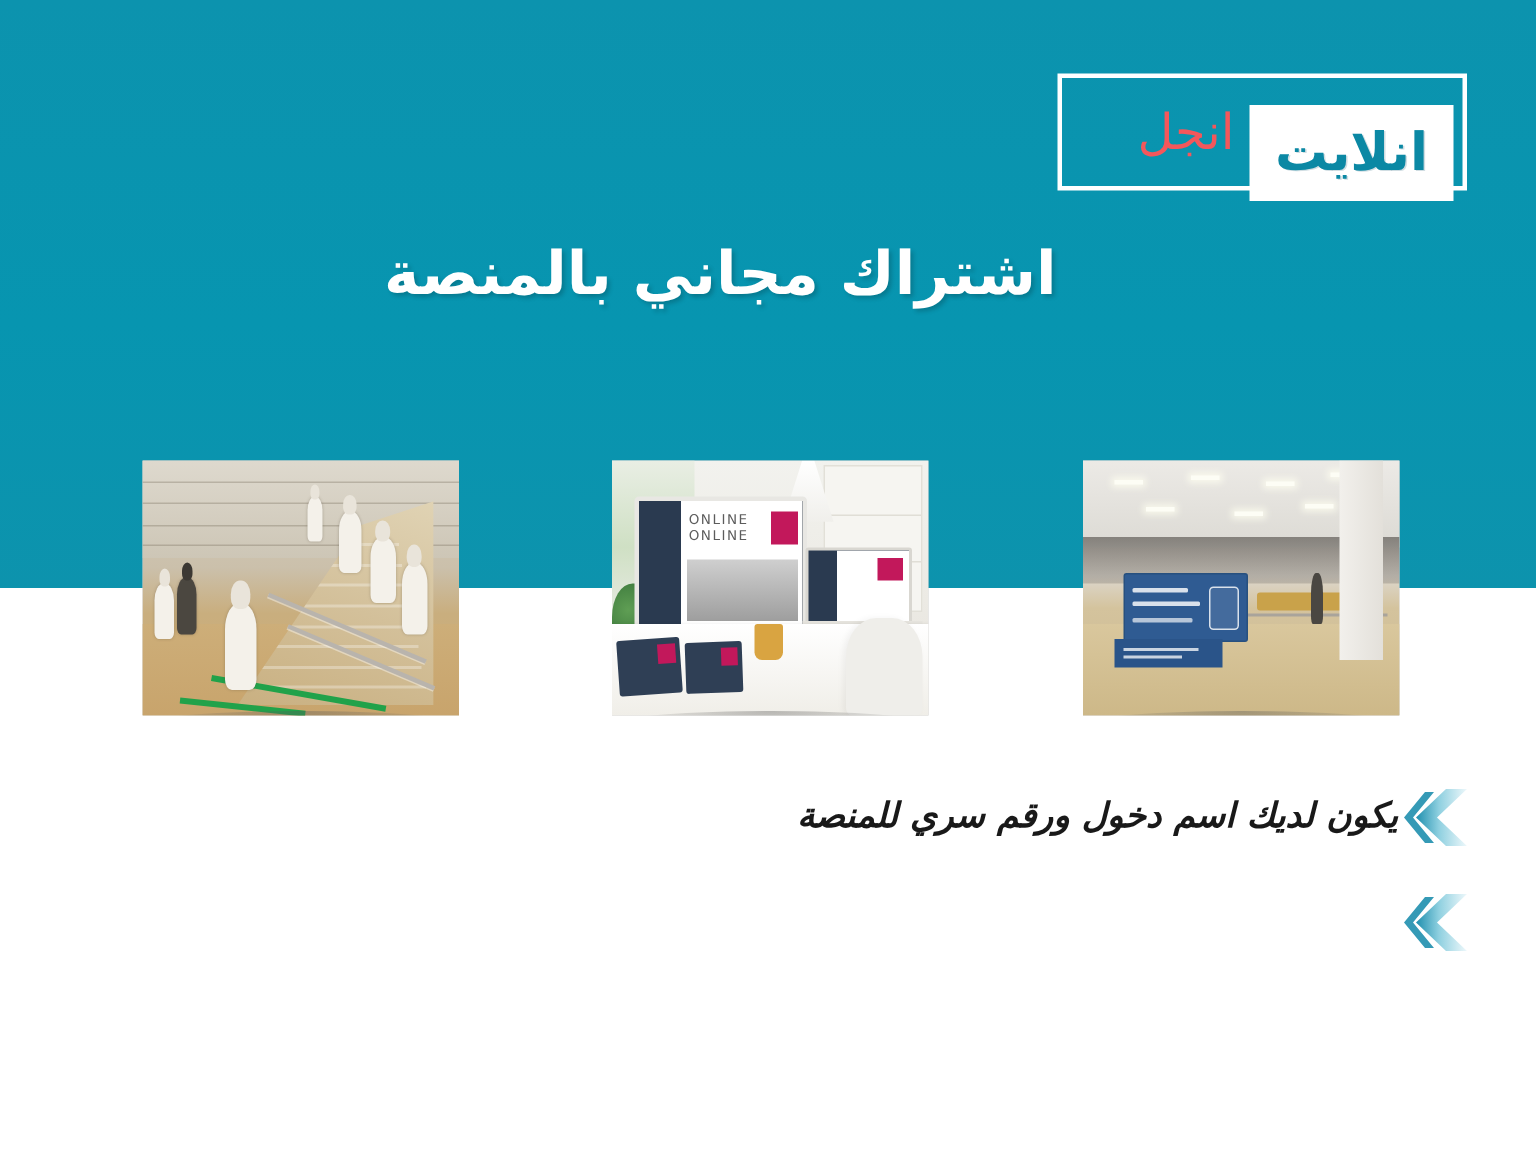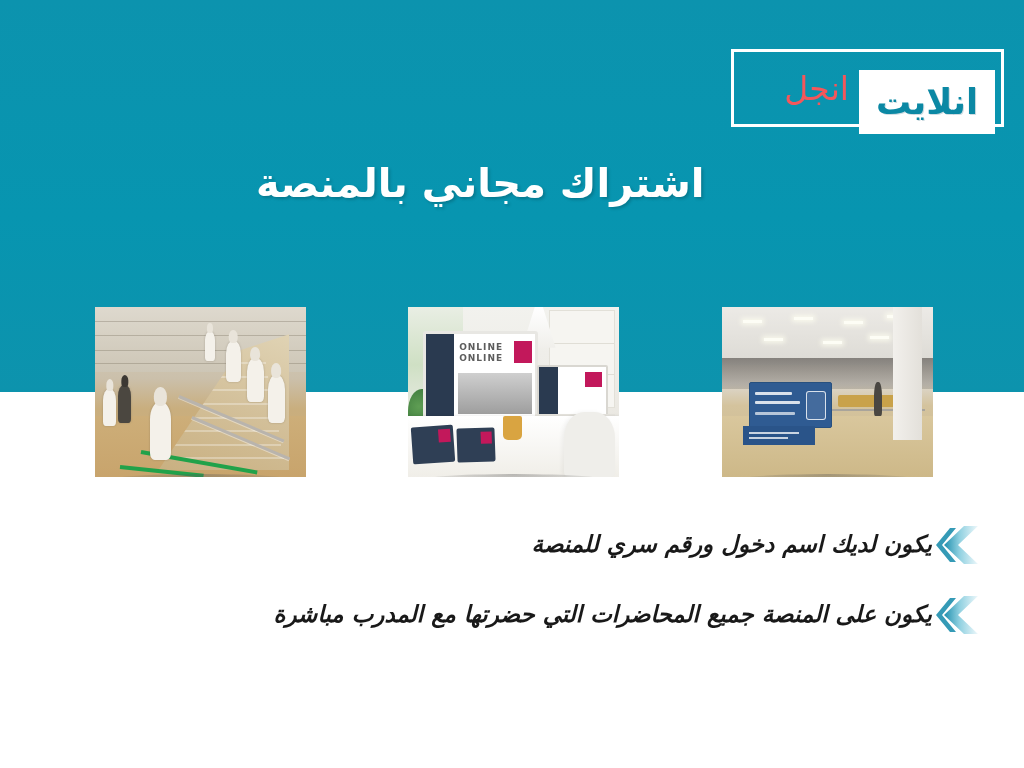--- a/index.html
+++ b/index.html
@@ -40,7 +40,7 @@
   
   .logo-box {
     position: absolute;
-    left: 731px; top: 49px;
+    left: 705px; top: 49px;
     width: 273px;
     height: 78px;
     border: 3px solid #ffffff;

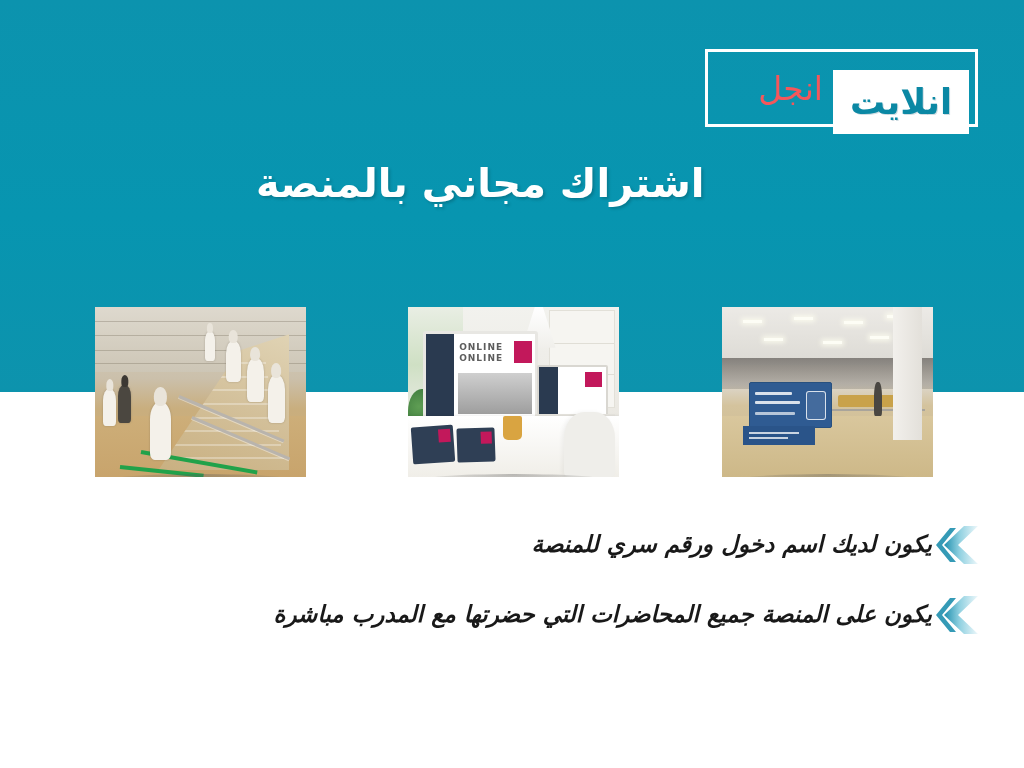--- a/index.html
+++ b/index.html
@@ -226,7 +226,7 @@
   }
   .p2-mon-title {
     position: absolute; left: 6%; top: 10%;
-    color: #5c5c5c; font-size: 9px; font-weight: bold; letter-spacing: 1px;
+    color: #5c5c5c; font-size: 9px; font-weight: normal; letter-spacing: 1px;
     line-height: 1.15;
   }
   .p2-mon-pink {

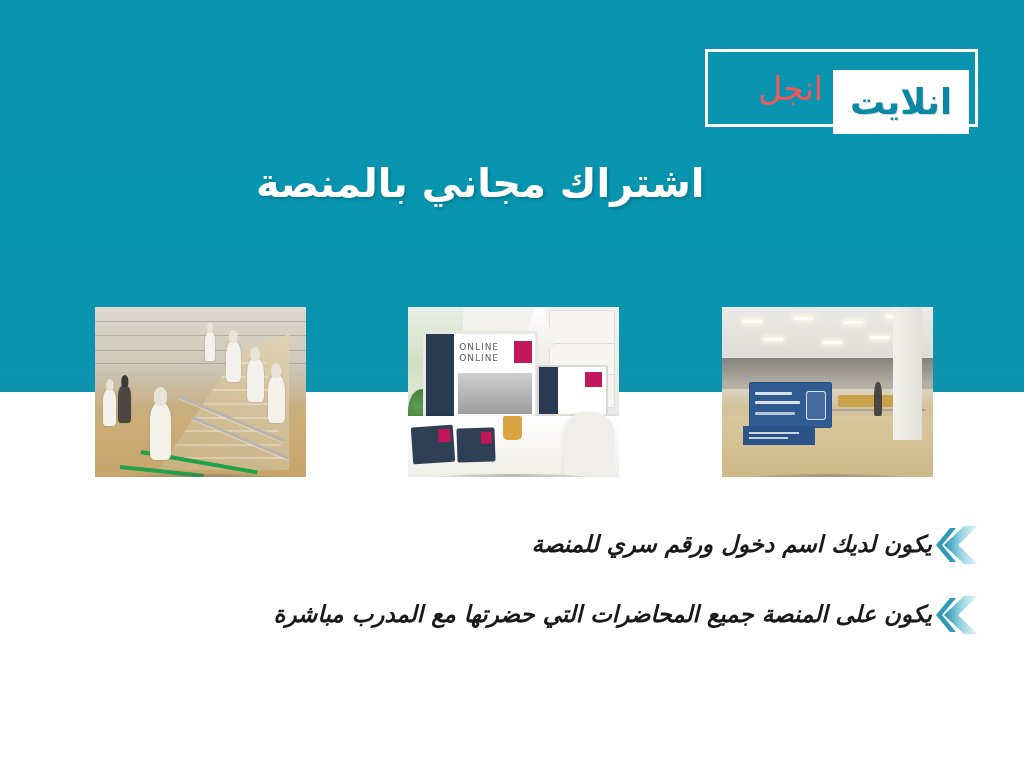--- a/index.html
+++ b/index.html
@@ -580,7 +580,6 @@
           <path d="M16 4 L2 21 L16 38 L22 38 L8 21 L22 4 Z" fill="#1f8fae" opacity="0.9"></path>
         </svg>
       </span>
-      <span class="bullet-text">يكون على المنصة جميع المحاضرات التي حضرتها مع المدرب مباشرة</span>
     </div>
 
 

